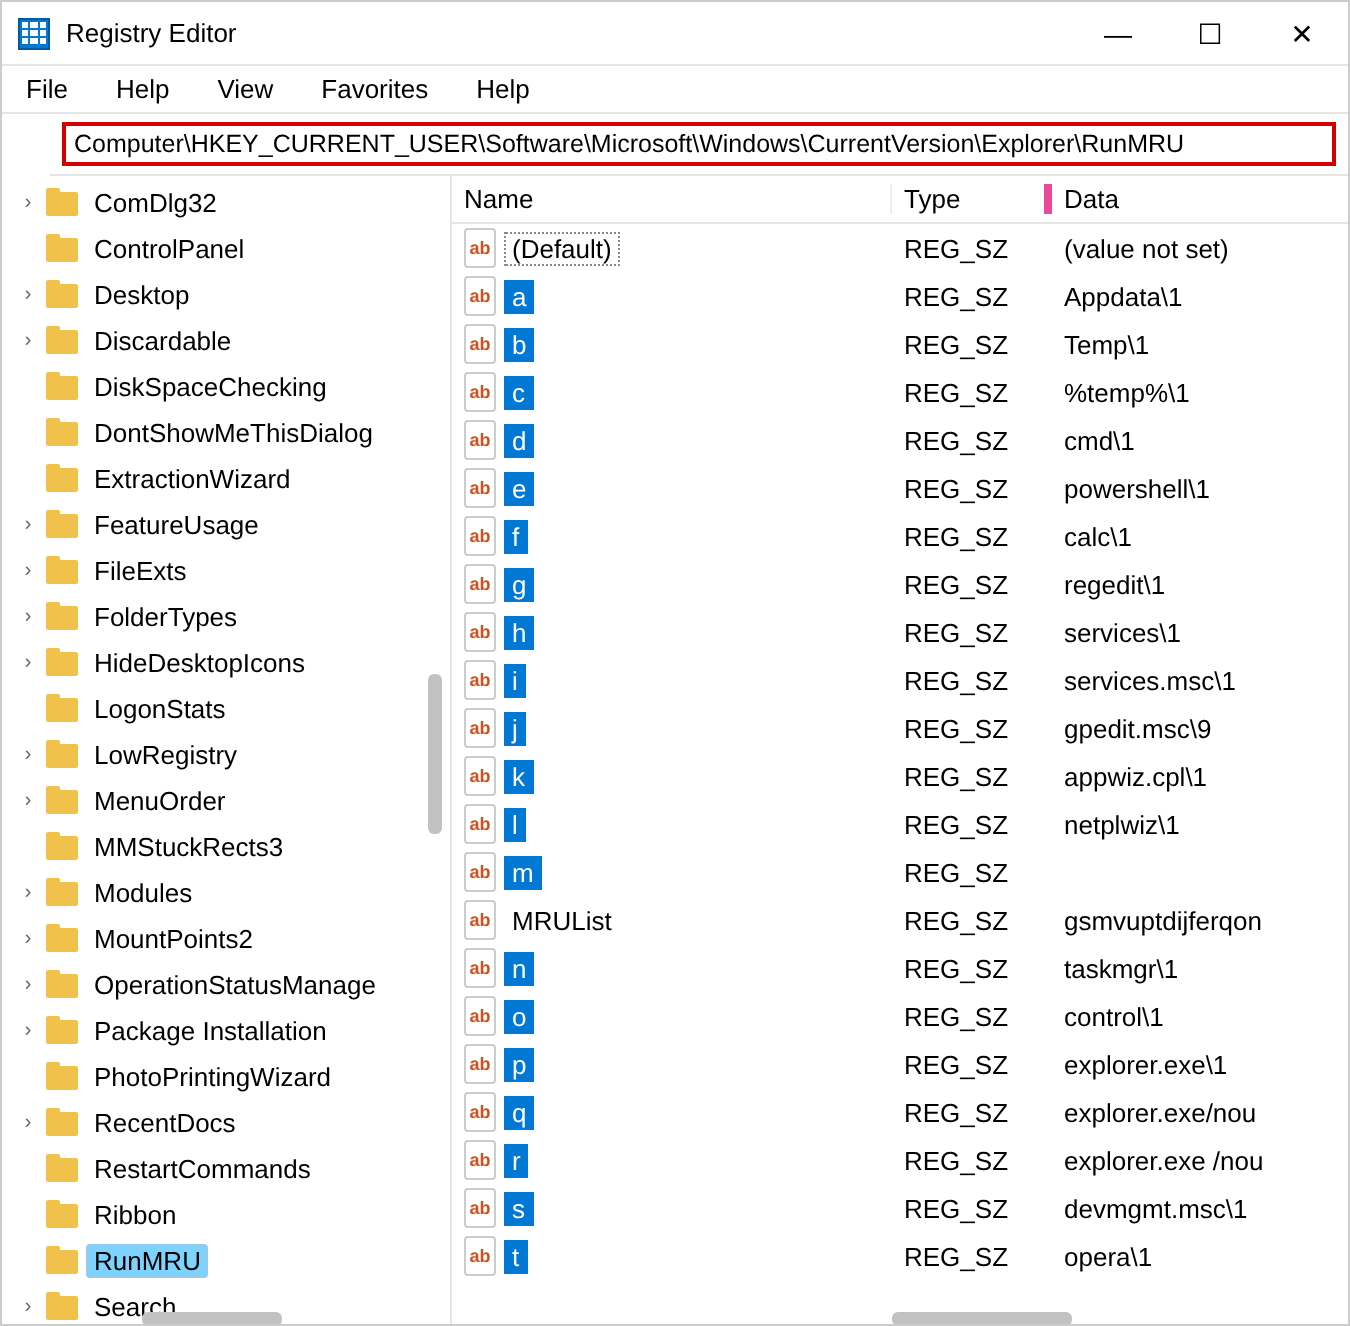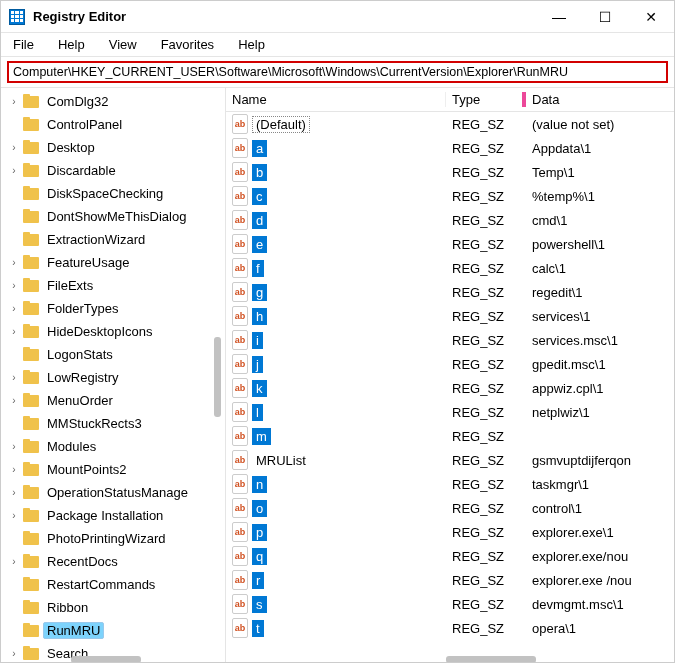--- a/index.html
+++ b/index.html
@@ -7,7 +7,7 @@
 .titlebar { height: 32px; display: flex; align-items: center; padding: 0 0 0 8px; border-bottom: 1px solid #e5e5e5; }
 .titlebar .app-icon { width: 16px; height: 16px; background: #0078d4; border: 1px solid #005a9e; display: grid; grid-template-columns: repeat(3,1fr); grid-template-rows: repeat(3,1fr); gap: 1px; padding: 1px; margin-right: 8px; }
 .titlebar .app-icon span { background: #fff; }
-.titlebar .title { flex: 1; font-size: 13px; font-weight: bold; }
+.titlebar .title { flex: 1; font-size: 13px; }
 .win-controls { display: flex; height: 100%; }
 .win-btn { width: 46px; display: flex; align-items: center; justify-content: center; font-size: 14px; cursor: pointer; }
 .menubar { height: 24px; display: flex; align-items: center; padding: 0 8px; gap: 16px; font-size: 13px; border-bottom: 1px solid #e5e5e5; }

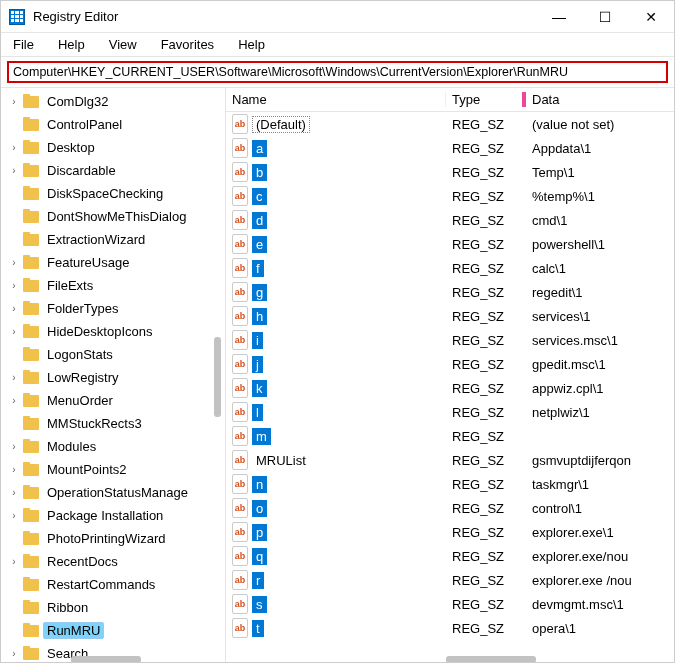--- a/index.html
+++ b/index.html
@@ -12,7 +12,7 @@
 .win-btn { width: 46px; display: flex; align-items: center; justify-content: center; font-size: 14px; cursor: pointer; }
 .menubar { height: 24px; display: flex; align-items: center; padding: 0 8px; gap: 16px; font-size: 13px; border-bottom: 1px solid #e5e5e5; }
 .menubar span { cursor: pointer; padding: 2px 4px; }
-.addrbar { padding: 4px 6px; border-bottom: 1px solid #e5e5e5; }
+.addrbar { padding: 4px 6px; border-bottom: 1px solid #e5e5e5; margin-left: 24px; }
 .addrbox { border: 2px solid #d20000; padding: 2px 4px; font-size: 12.5px; white-space: nowrap; overflow: hidden; }
 .content { display: flex; height: calc(100% - 32px - 24px - 28px); }
 .tree { width: 225px; overflow: hidden; position: relative; border-right: 1px solid #e5e5e5; }

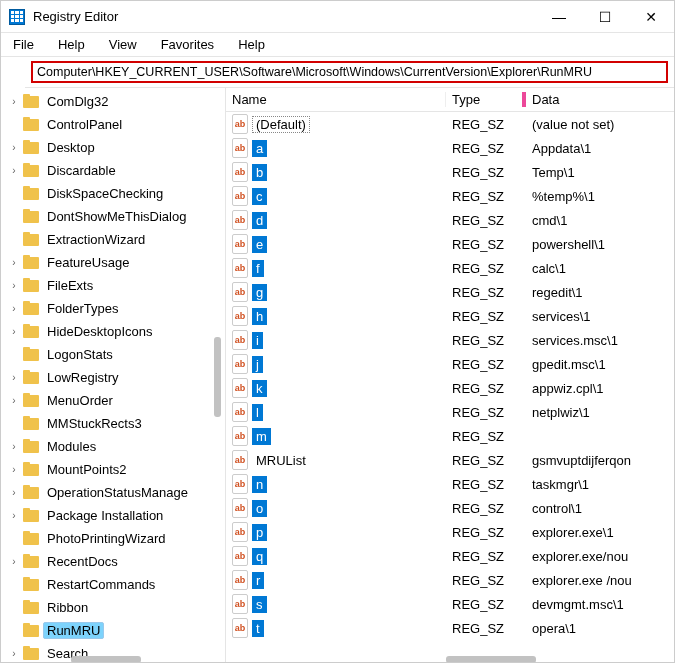--- a/index.html
+++ b/index.html
@@ -304,7 +304,7 @@
             <span class="value-label">j</span>
           </div>
           <div class="cell-type">REG_SZ</div>
-          <div class="cell-data">gpedit.msc\1</div>
+          <div class="cell-data">gpedit.msc\9</div>
         </div>
         <div class="list-row sel">
           <div class="cell-name">

